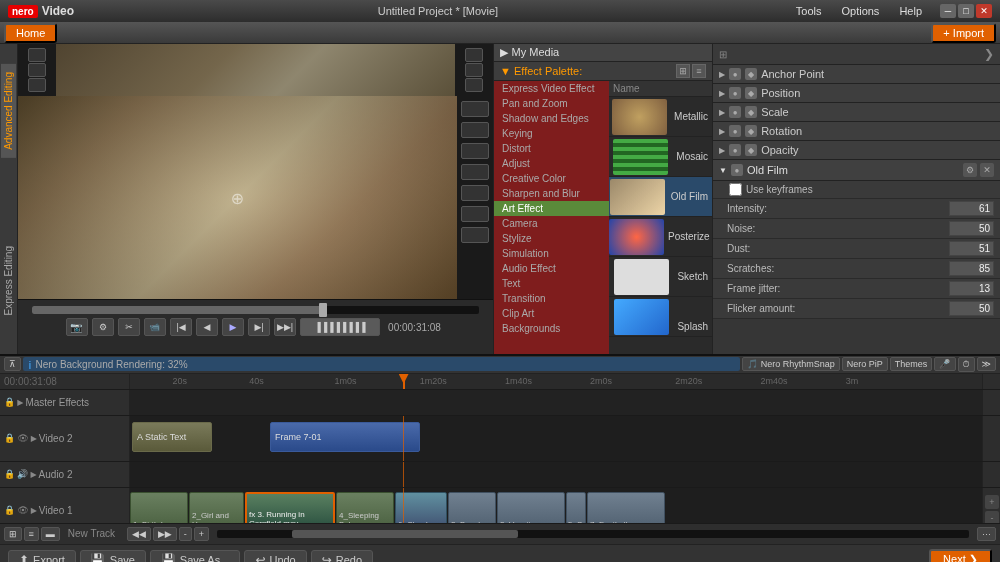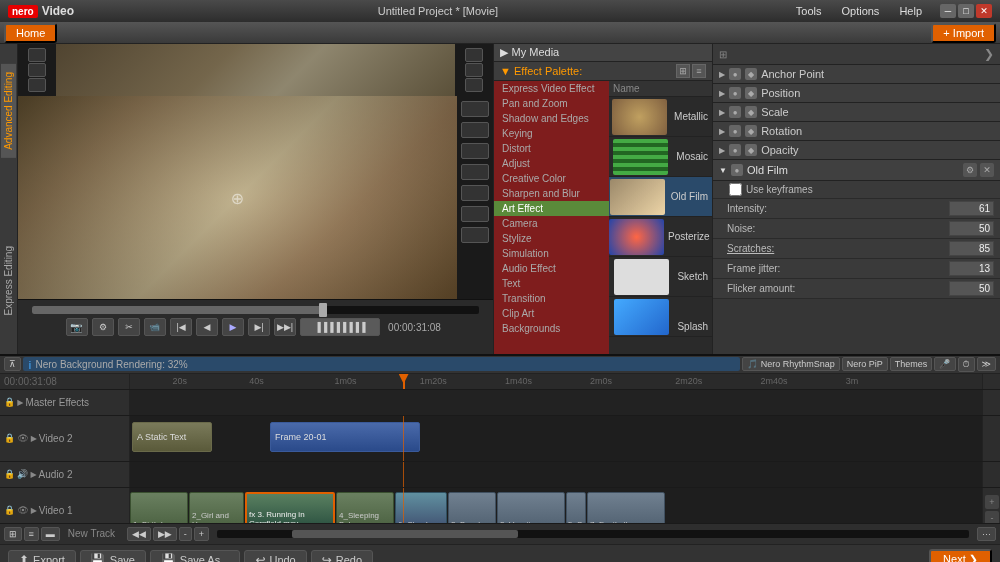--- a/index.html
+++ b/index.html
@@ -316,6 +316,10 @@
       <div style="display:flex; align-items:center; padding:2px 6px 2px 14px; font-size:10px; color:#bbb; border-bottom:1px solid #2a2a2a;">
         <span style="flex:1;">Noise:</span>
         <input class="of-input" value="50" style="">
+      </div>
+      <div style="display:flex; align-items:center; padding:2px 6px 2px 14px; font-size:10px; color:#bbb; border-bottom:1px solid #2a2a2a;">
+        <span style="flex:1;">Dust:</span>
+        <input class="of-input" value="51" style="">
       </div>
       <div style="display:flex; align-items:center; padding:2px 6px 2px 14px; font-size:10px; color:#bbb; border-bottom:1px solid #2a2a2a;">
         <span style="flex:1;text-decoration:underline;">Scratches:</span>

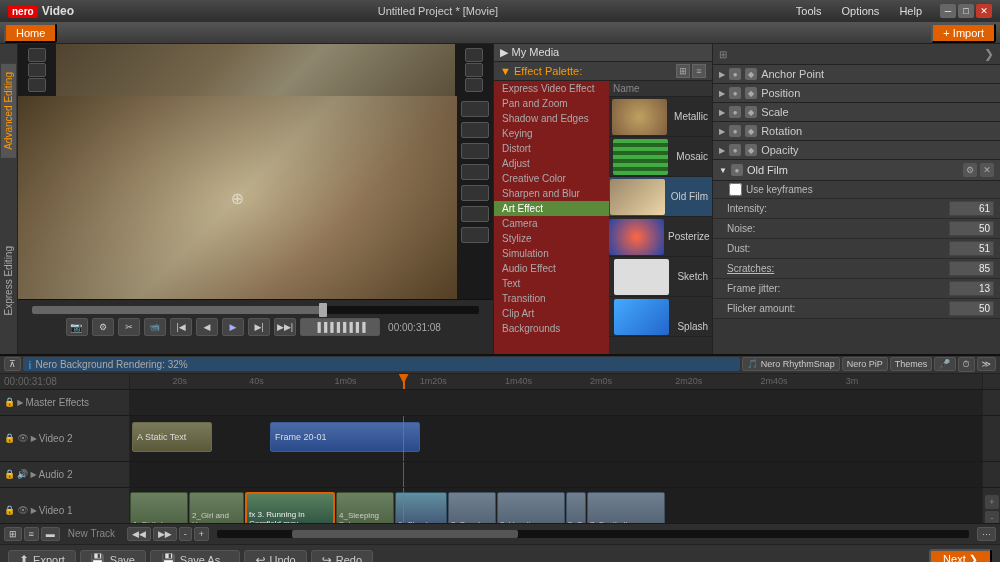--- a/index.html
+++ b/index.html
@@ -322,7 +322,7 @@
         <input class="of-input" value="51" style="">
       </div>
       <div style="display:flex; align-items:center; padding:2px 6px 2px 14px; font-size:10px; color:#bbb; border-bottom:1px solid #2a2a2a;">
-        <span style="flex:1;text-decoration:underline;">Scratches:</span>
+        <span style="flex:1;">Scratches:</span>
         <input class="of-input" value="85" style="">
       </div>
       <div style="display:flex; align-items:center; padding:2px 6px 2px 14px; font-size:10px; color:#bbb; border-bottom:1px solid #2a2a2a;">

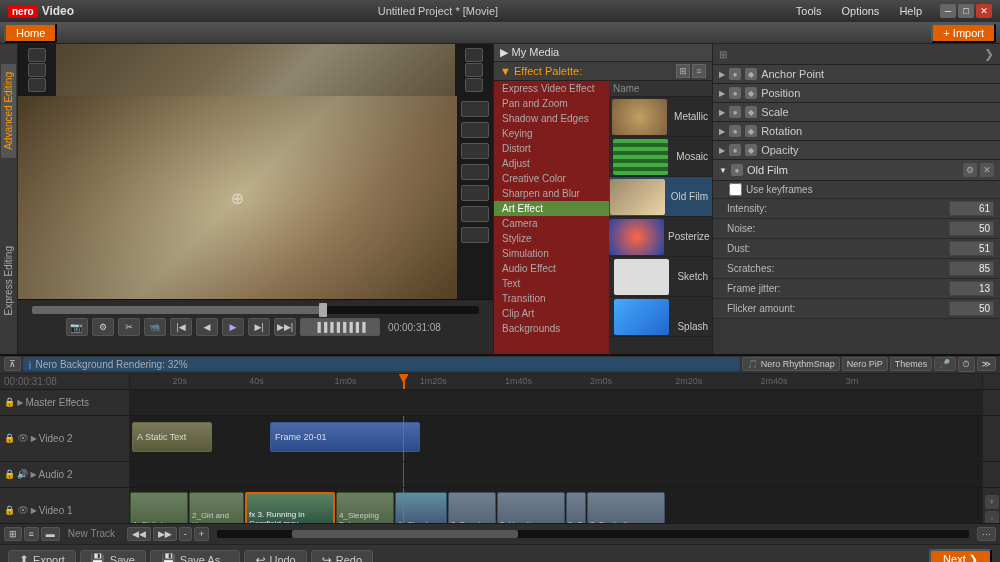--- a/index.html
+++ b/index.html
@@ -406,7 +406,7 @@
         </div>
 
         <div style="position:absolute; left:140px; top:6px; width:150px; height:30px; background:linear-gradient(to bottom,#4a6aaa,#2a4a8a); border:1px solid #3a5a9a; border-radius:2px; display:flex; align-items:center; padding:0 4px; font-size:9px; color:#ddd; cursor:pointer;">
-          <span>Frame 20-01</span>
+          <span>Frame 7-01</span>
         </div>
 
         <div style="position:absolute; left:32%; top:0; bottom:0; width:1px; background:rgba(224,96,0,0.7); pointer-events:none;"></div>

